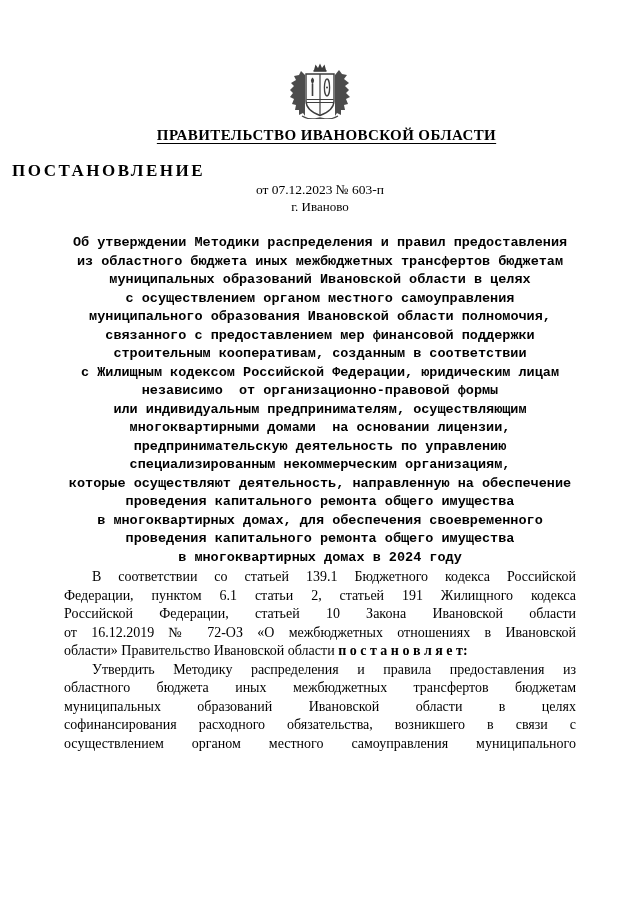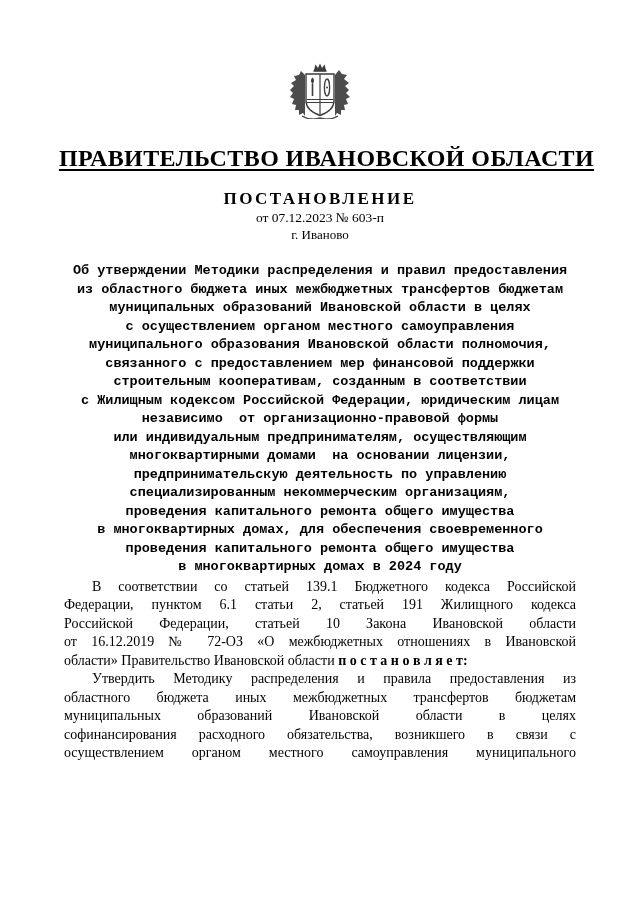--- a/index.html
+++ b/index.html
@@ -20,9 +20,9 @@
   }
   .emblem-wrap svg { display: inline-block; }
   .authority {
-    margin-top: 26px;
+    margin-top: 8px;
     text-align: center;
-    font-size: 24px;
+    font-size: 15px;
     font-weight: bold;
     letter-spacing: 0.4px;
     text-decoration: underline;

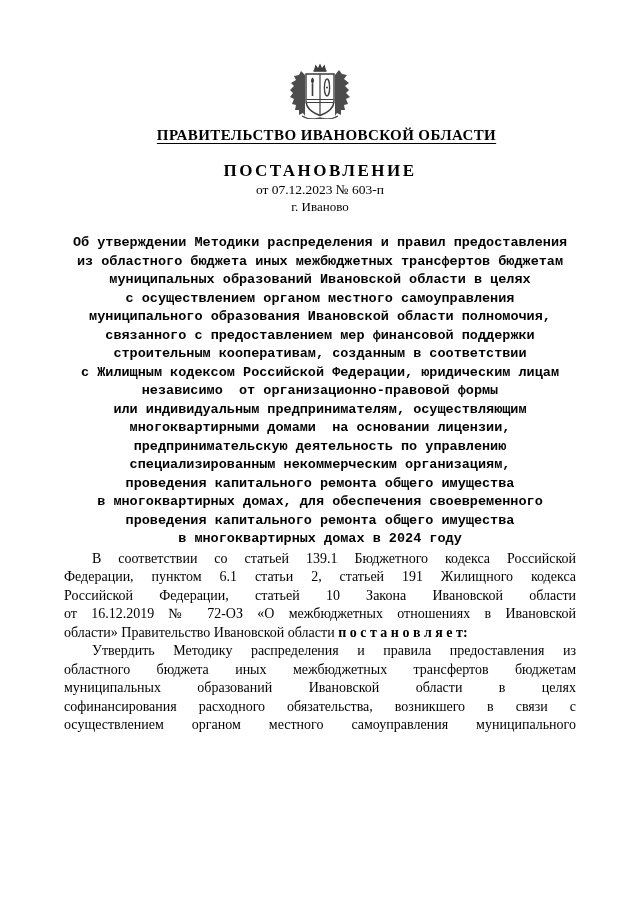--- a/index.html
+++ b/index.html
@@ -31,10 +31,11 @@
   }
   .doc-type {
     margin-top: 17px;
-    text-align: center;
+    text-align: left;
     font-size: 17px;
     font-weight: bold;
     letter-spacing: 2.5px;
+    padding-left: 12px;
   }
   .dateline {
     text-align: center;

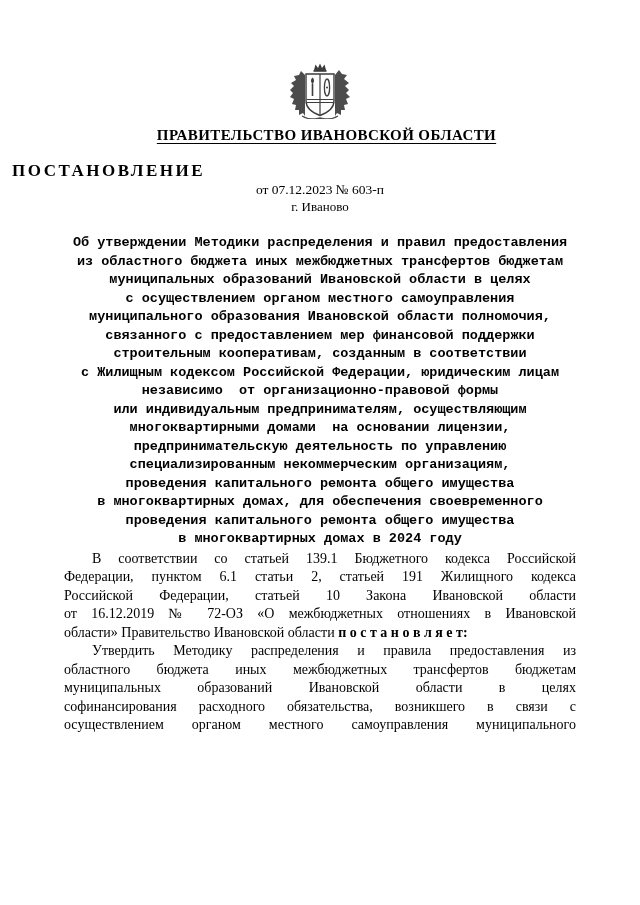--- a/index.html
+++ b/index.html
@@ -126,6 +126,7 @@
       <div class="title-line">многоквартирными домами  на основании лицензии,</div>
       <div class="title-line">предпринимательскую деятельность по управлению</div>
       <div class="title-line">специализированным некоммерческим организациям,</div>
+      <div class="title-line">которые осуществляют деятельность, направленную на обеспечение</div>
       <div class="title-line">проведения капитального ремонта общего имущества</div>
       <div class="title-line">в многоквартирных домах, для обеспечения своевременного</div>
       <div class="title-line">проведения капитального ремонта общего имущества</div>

